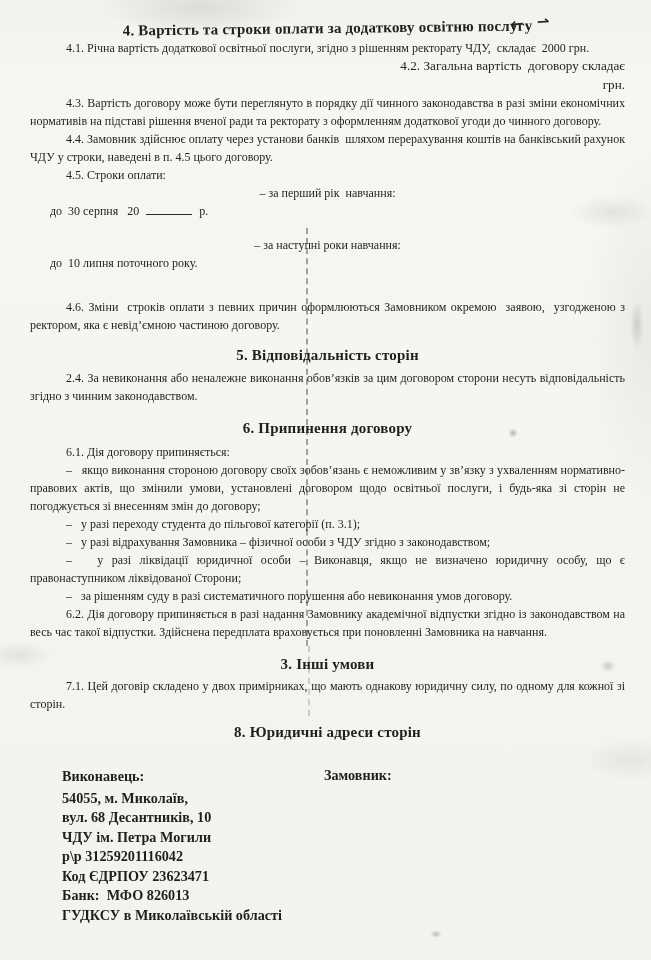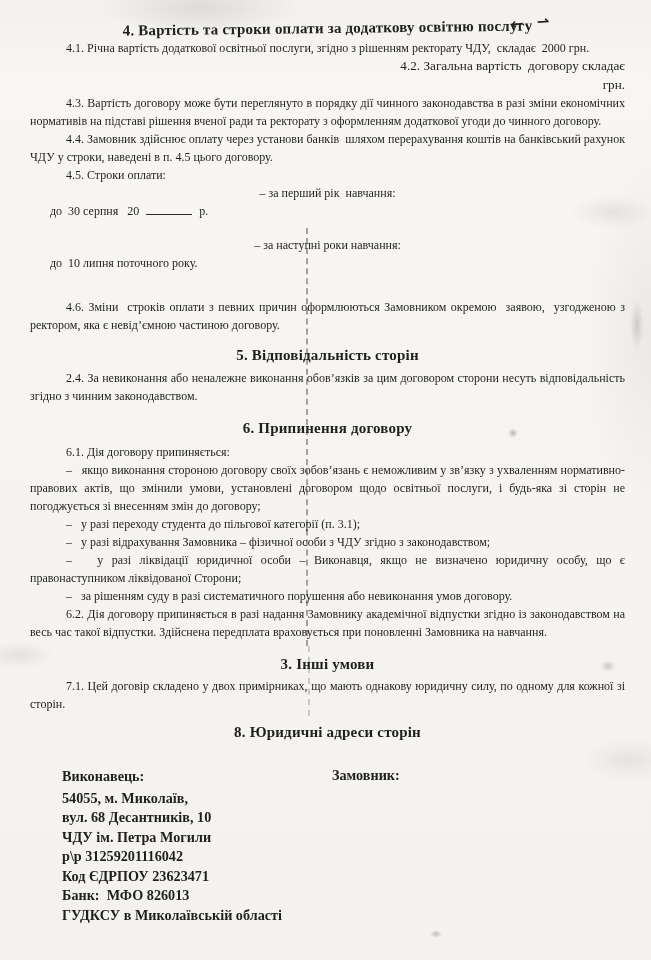--- a/index.html
+++ b/index.html
@@ -37,7 +37,7 @@
   .addr-row { position:relative; margin-top:26px; height:190px; }
   .addr-left { position:absolute; left:32px; top:0; width:290px; font-weight:bold; font-size:14.2px; line-height:19.5px; }
   .addr-left .lbl { margin-bottom:2px; }
-  .addr-right { position:absolute; left:302px; top:0; font-weight:bold; font-size:14.2px; }
+  .addr-right { position:absolute; left:294px; top:0; font-weight:bold; font-size:14.2px; }
   
   .fold-line {
     position:absolute; left:306px; top:228px; width:0; height:418px;

